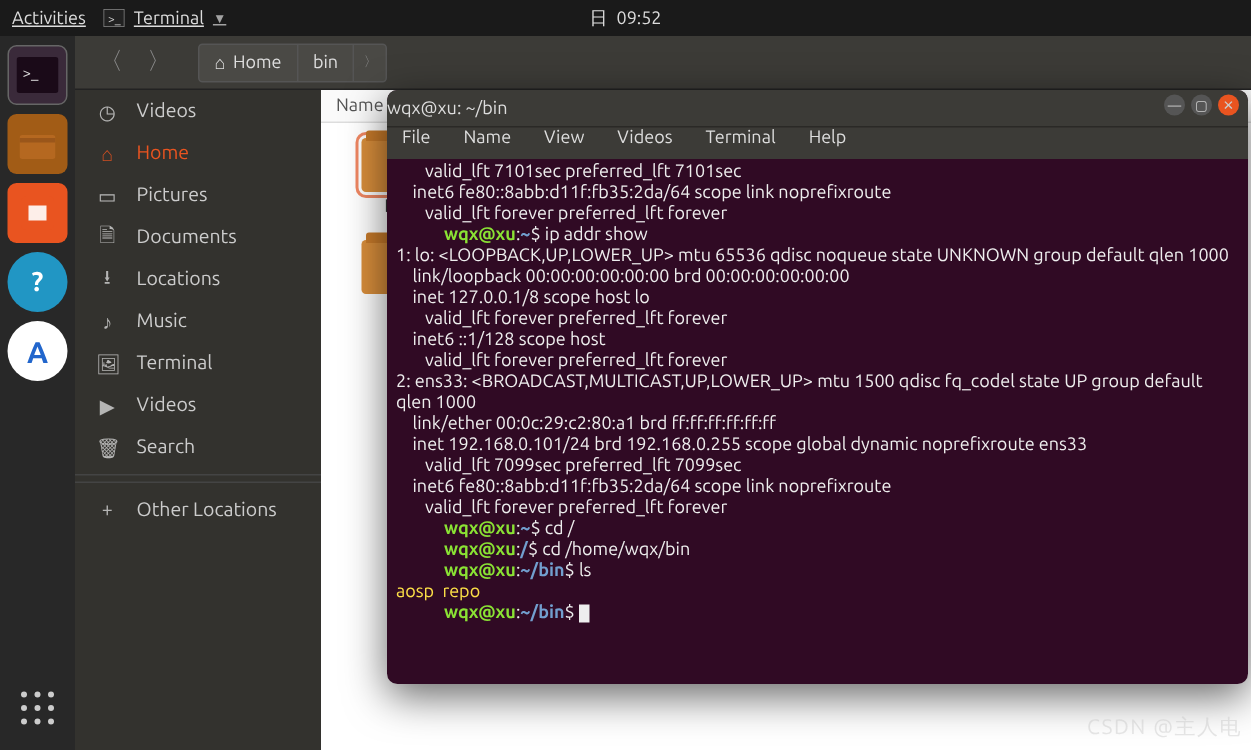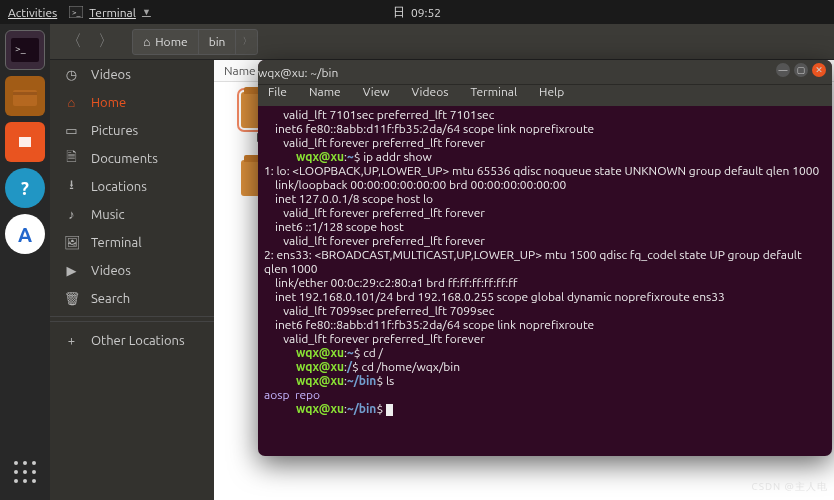--- a/index.html
+++ b/index.html
@@ -44,7 +44,7 @@
 .term-body { flex:1; padding:2px 6px; font-family:"Ubuntu Mono","DejaVu Sans Mono",monospace; font-size:12px; line-height:14px; color:#eee; overflow:hidden; white-space:pre-wrap; }
 .p-user { color:#8ae234; font-weight:bold;margin-left:32px; }
 .p-path { color:#729fcf; font-weight:bold; }
-.p-dir { color:#c4b5fd; }
+.p-dir { color:#fde047; }
 .cursor { display:inline-block; width:7px; height:12px; background:#eee; vertical-align:middle; }
 .watermark { position:absolute; right:6px; bottom:6px; color:rgba(200,200,200,.45); font-size:10px; letter-spacing:1px;margin-top:43px; }
 </style>

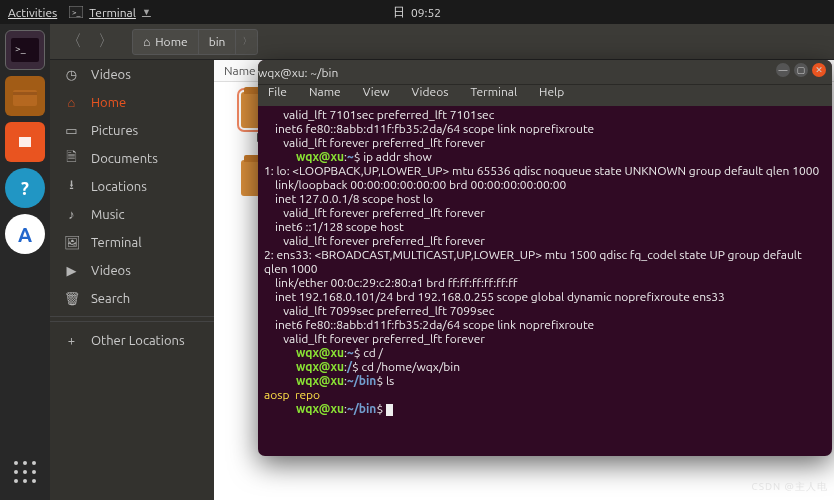--- a/index.html
+++ b/index.html
@@ -46,7 +46,7 @@
 .p-path { color:#729fcf; font-weight:bold; }
 .p-dir { color:#fde047; }
 .cursor { display:inline-block; width:7px; height:12px; background:#eee; vertical-align:middle; }
-.watermark { position:absolute; right:6px; bottom:6px; color:rgba(200,200,200,.45); font-size:10px; letter-spacing:1px;margin-top:43px; }
+.watermark { position:absolute; right:6px; bottom:6px; color:rgba(200,200,200,.45); font-size:14px; letter-spacing:1px;margin-top:43px; }
 </style>
 </head>
 <body>

